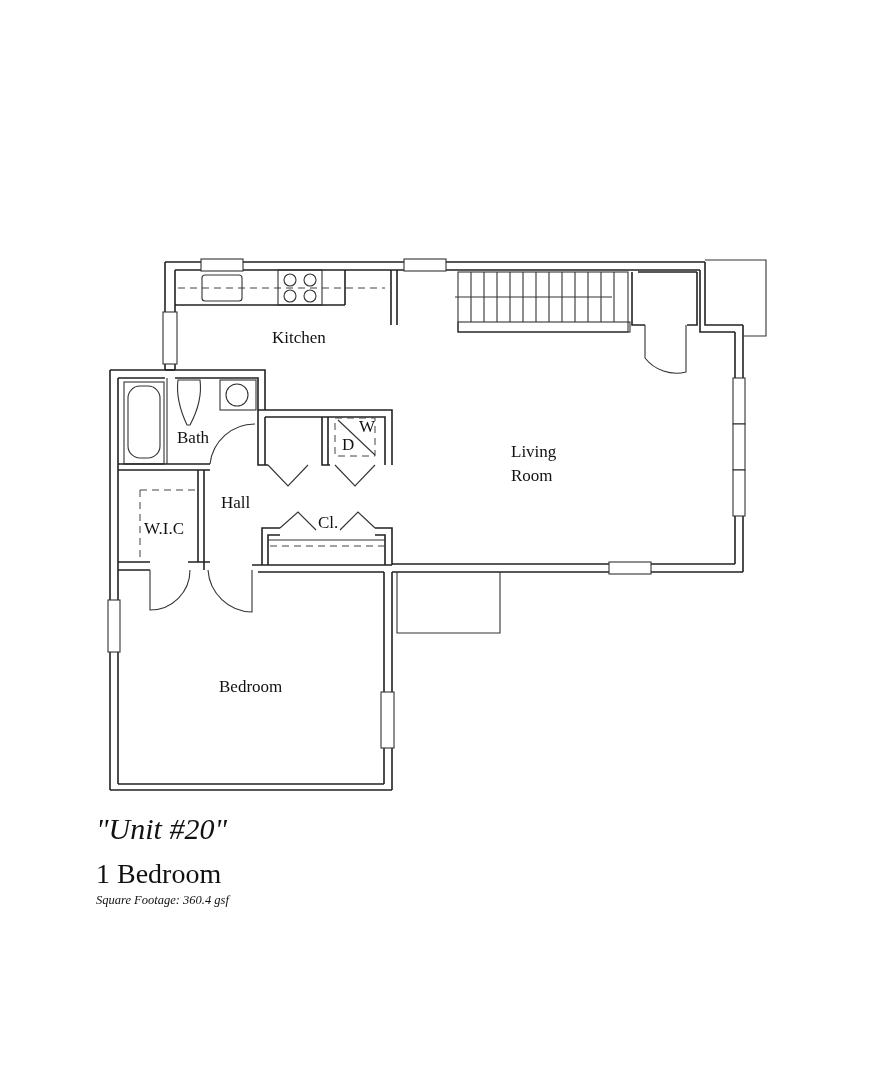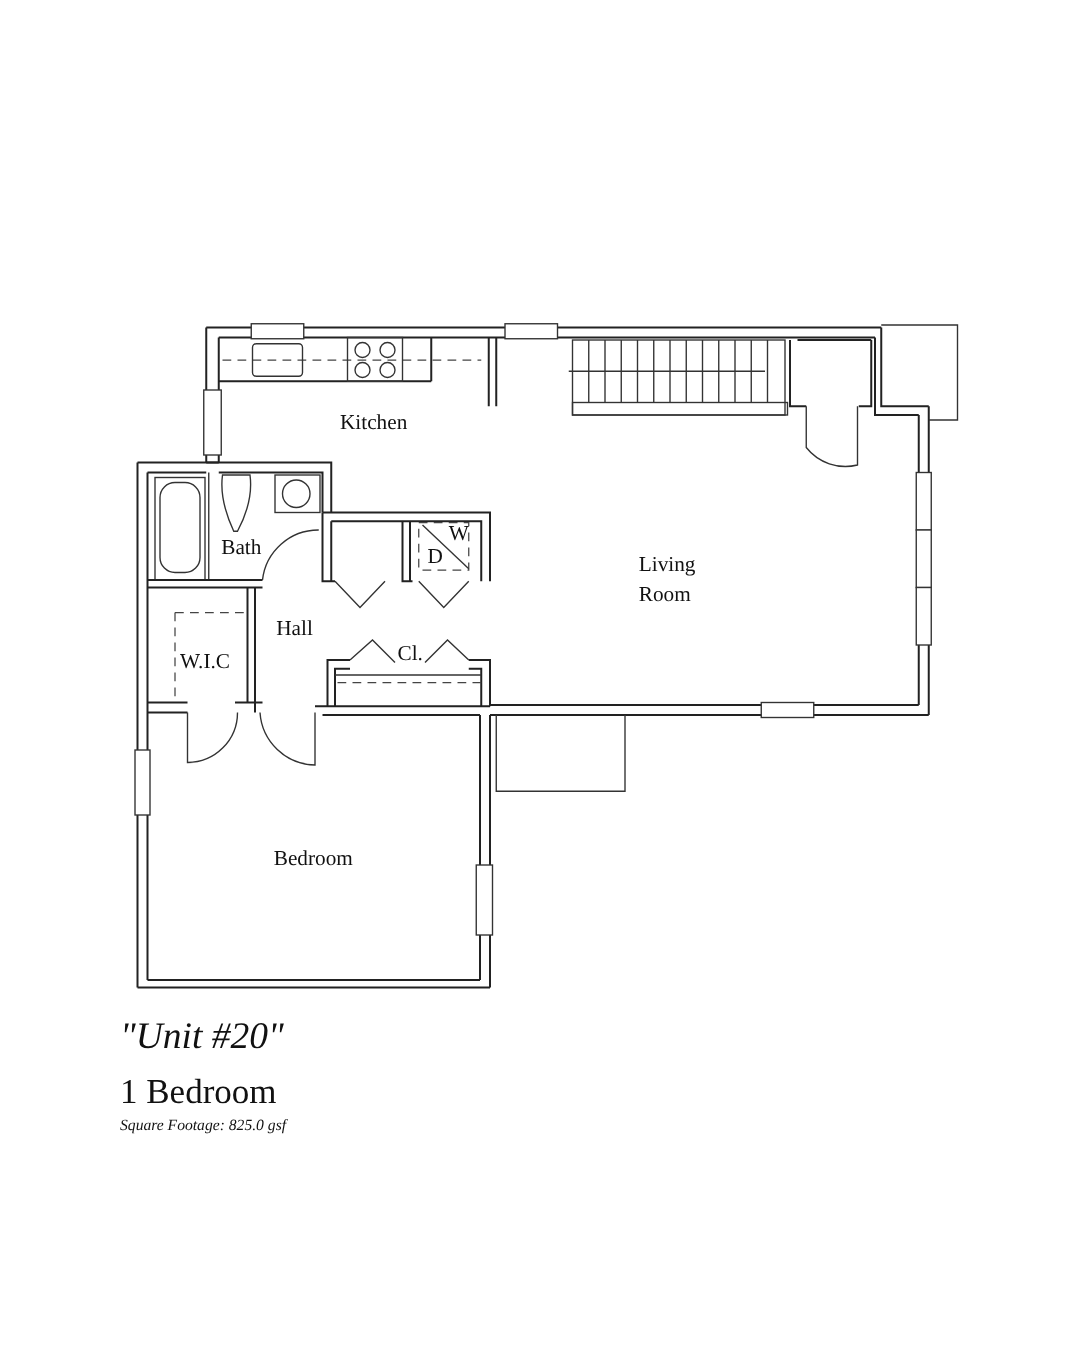--- a/index.html
+++ b/index.html
@@ -130,6 +130,6 @@
 
 <div class="caption unit-name">"Unit #20"</div>
 <div class="caption unit-type">1 Bedroom</div>
-<div class="caption sqft">Square Footage:  825.0 gsf</div>
+<div class="caption sqft">Square Footage:  360.4 gsf</div>
 
 </body></html>

